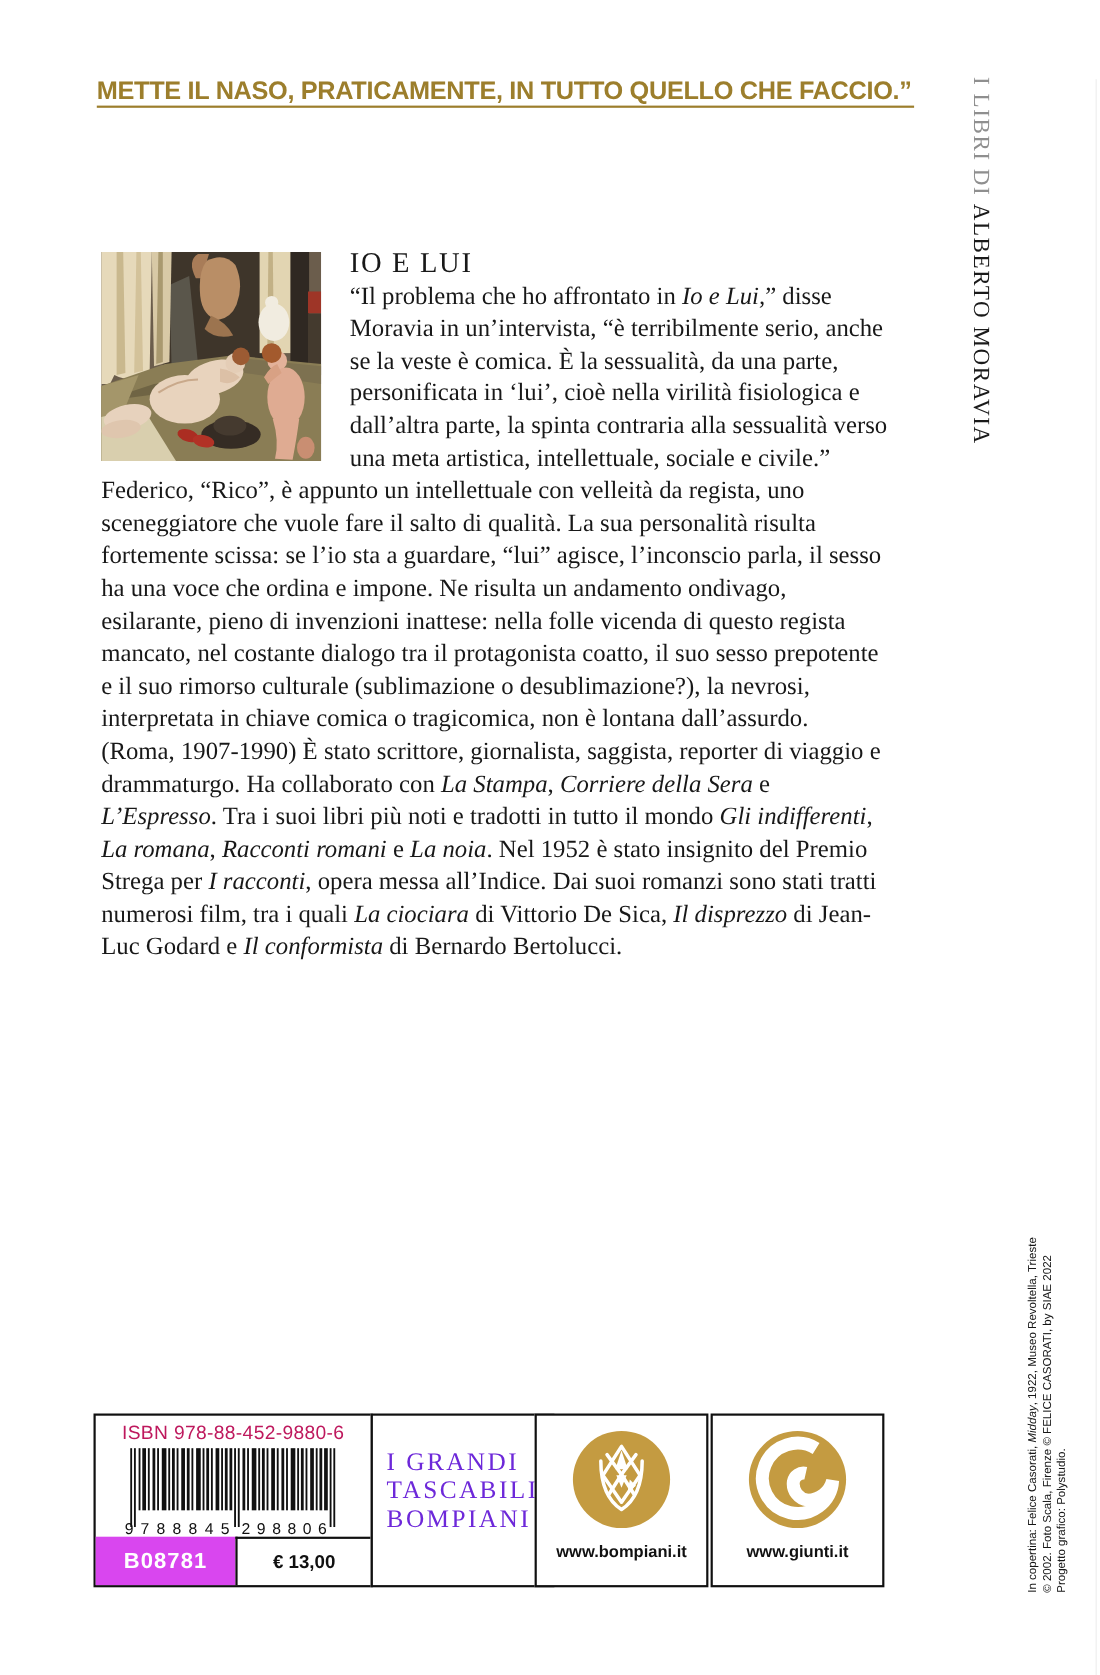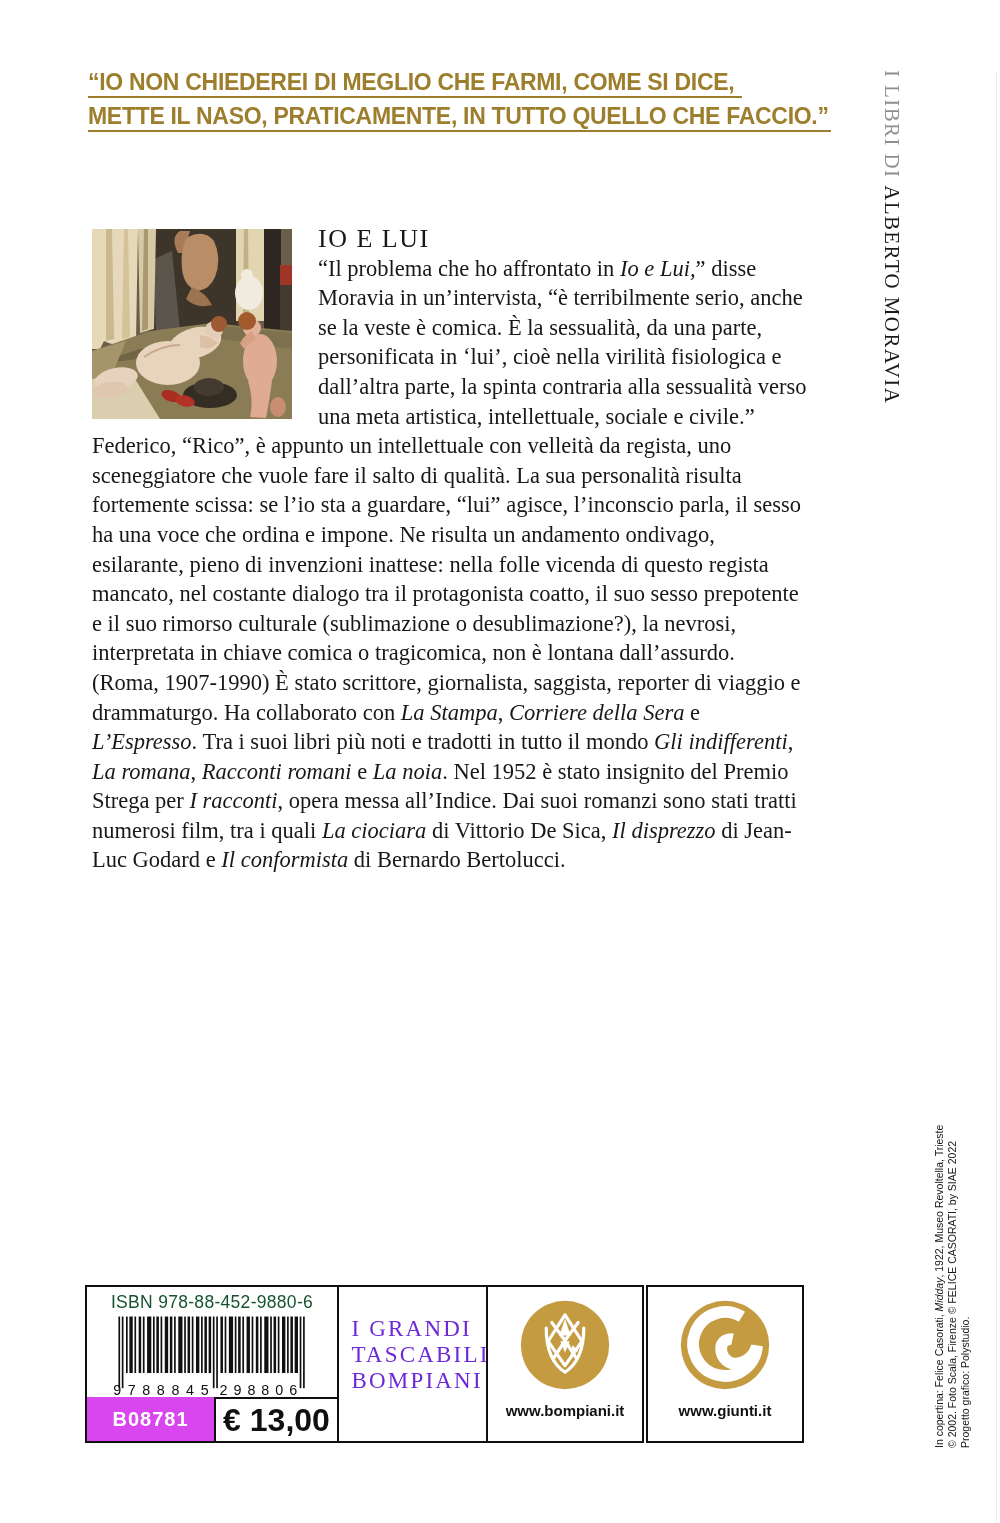--- a/index.html
+++ b/index.html
@@ -78,7 +78,6 @@
 <body>
 
 <div class="quote">
-  <span class="qline"><span class="u">“IO NON CHIEDEREI DI MEGLIO CHE FARMI, COME SI DICE,</span></span>
   <span class="qline"><span class="u">METTE IL NASO, PRATICAMENTE, IN TUTTO QUELLO CHE FACCIO.”</span></span>
 </div>
 

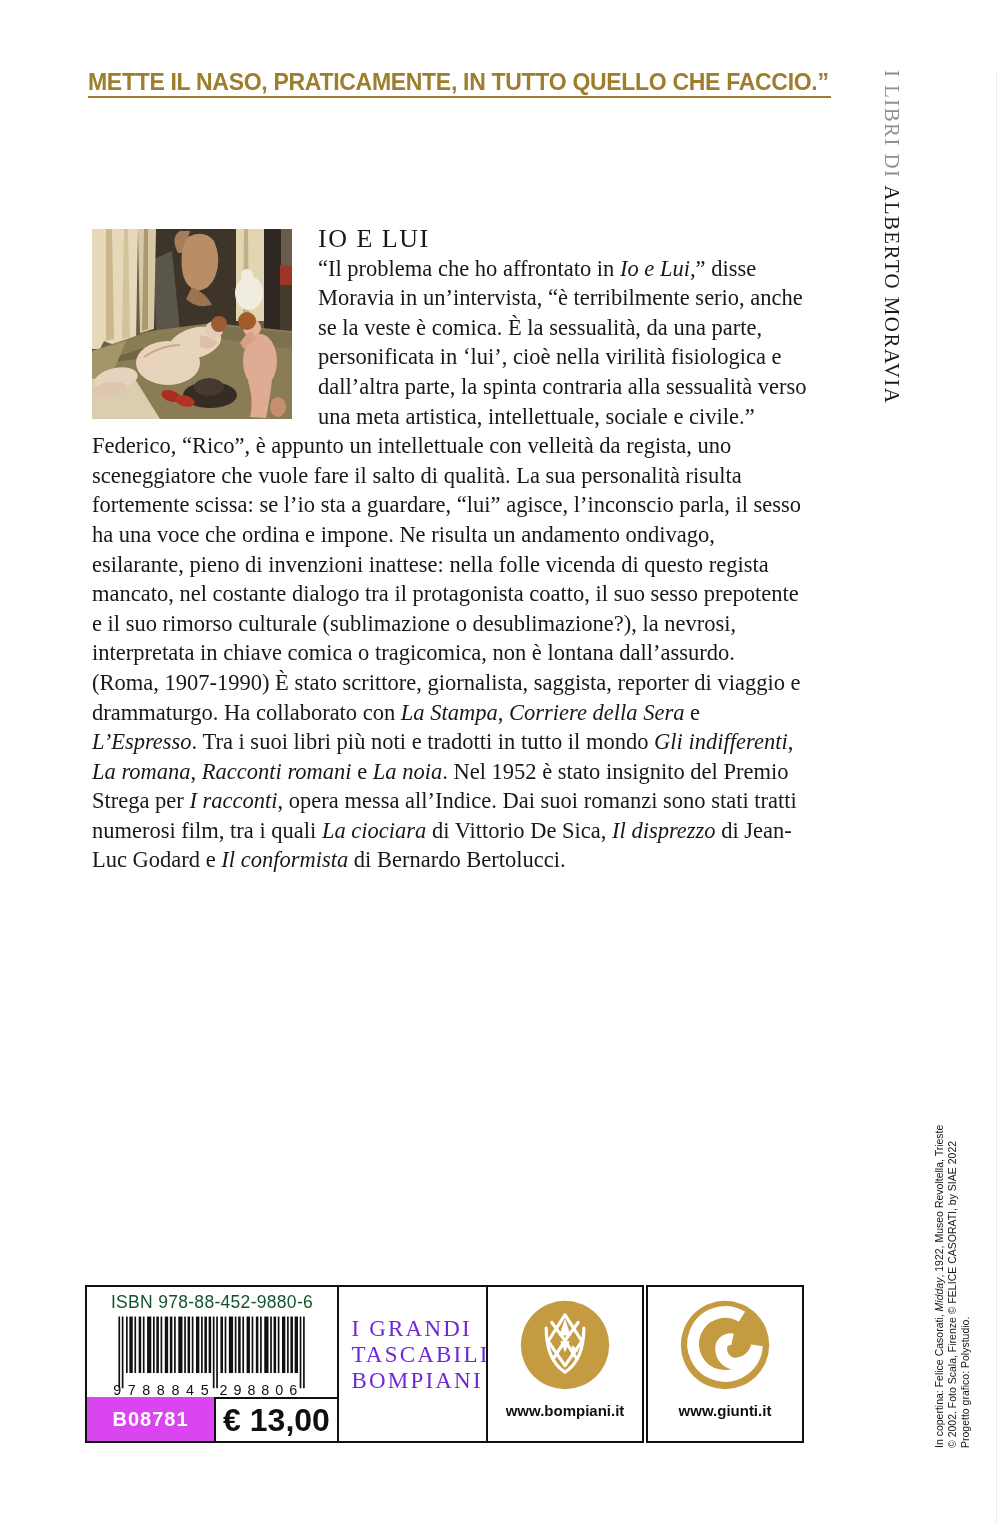--- a/index.html
+++ b/index.html
@@ -48,7 +48,7 @@
         box-sizing:border-box;background:#fff;}
   .box-barcode{left:85px;width:254px;}
   .isbn{font-family:"Liberation Sans",sans-serif;font-size:17.5px;letter-spacing:0.3px;
-        text-align:center;margin-top:5px;color:#14532d;}
+        text-align:center;margin-top:5px;color:#be185d;}
   .barcode-svg{display:block;margin:1px auto 0;width:230px;height:86px;}
   .price-row{position:absolute;left:0;right:0;bottom:0;height:44px;display:flex;}
   .code-cell{width:127px;background:#d946ef;color:#fff;display:flex;align-items:center;justify-content:center;

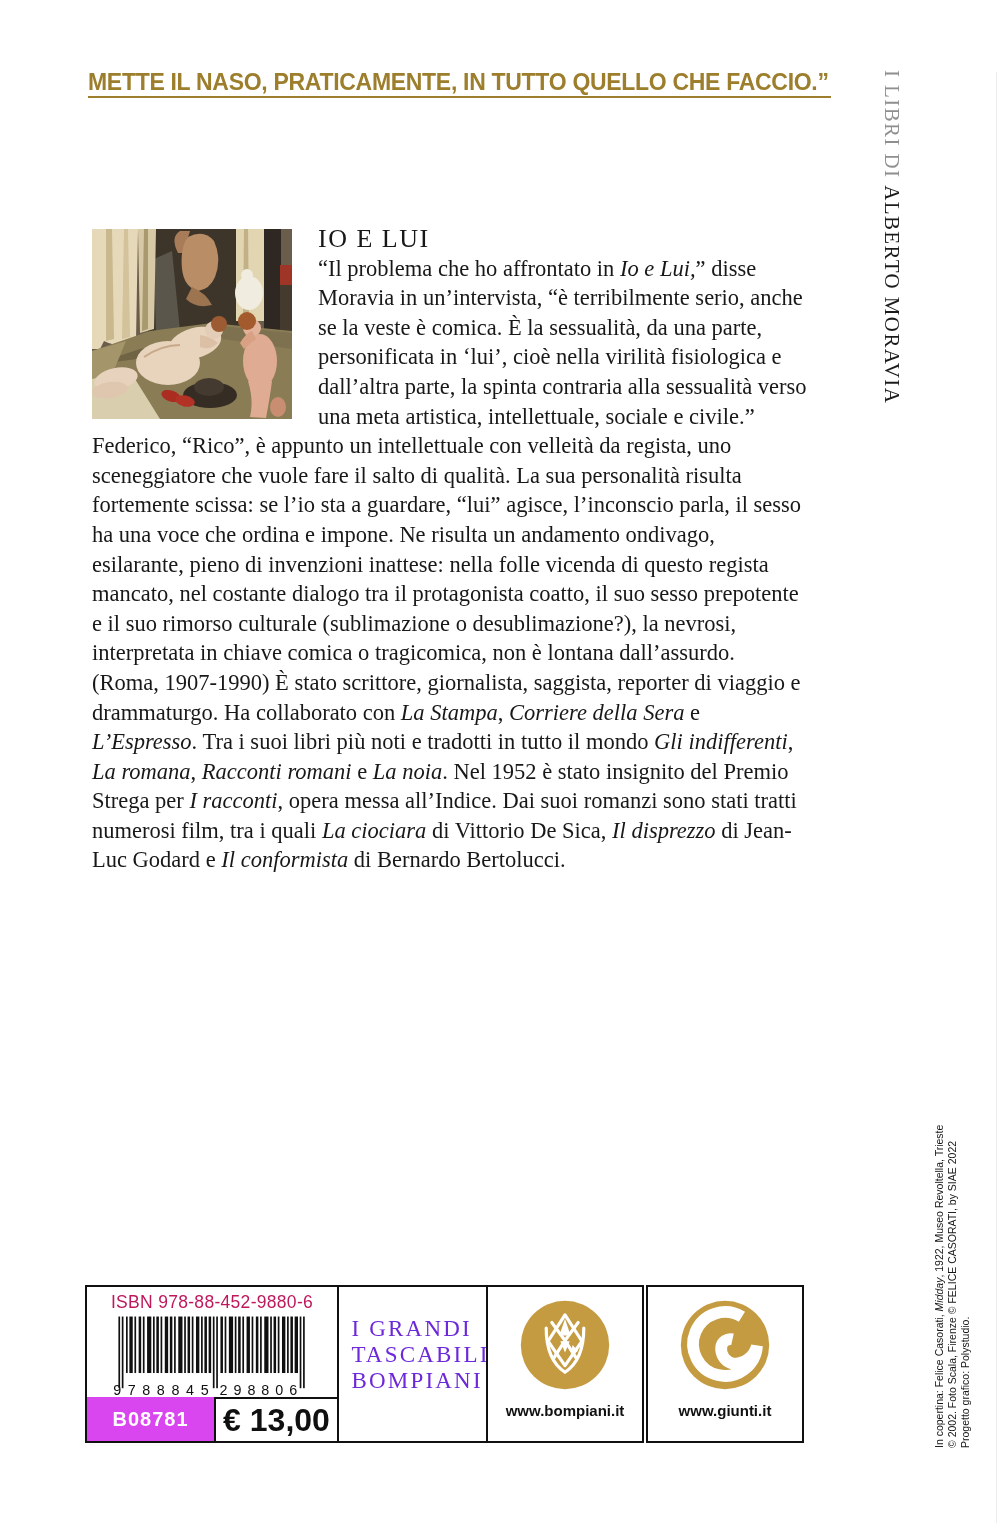--- a/index.html
+++ b/index.html
@@ -55,7 +55,7 @@
              font-family:"Liberation Sans",sans-serif;font-weight:bold;font-size:20px;letter-spacing:1px;}
   .price-cell{flex:1;border-left:2px solid #101010;border-top:2px solid #101010;
               display:flex;align-items:center;justify-content:center;
-              font-family:"Liberation Sans",sans-serif;font-weight:bold;font-size:32px;color:#101010;}
+              font-family:"Liberation Sans",sans-serif;font-weight:bold;font-size:17px;color:#101010;}
 
   .box-imprint{left:337px;width:167px;display:flex;align-items:center;justify-content:center;}
   .imprint{font-size:23px;letter-spacing:2.2px;line-height:26px;text-align:left;color:#6d28d9;

